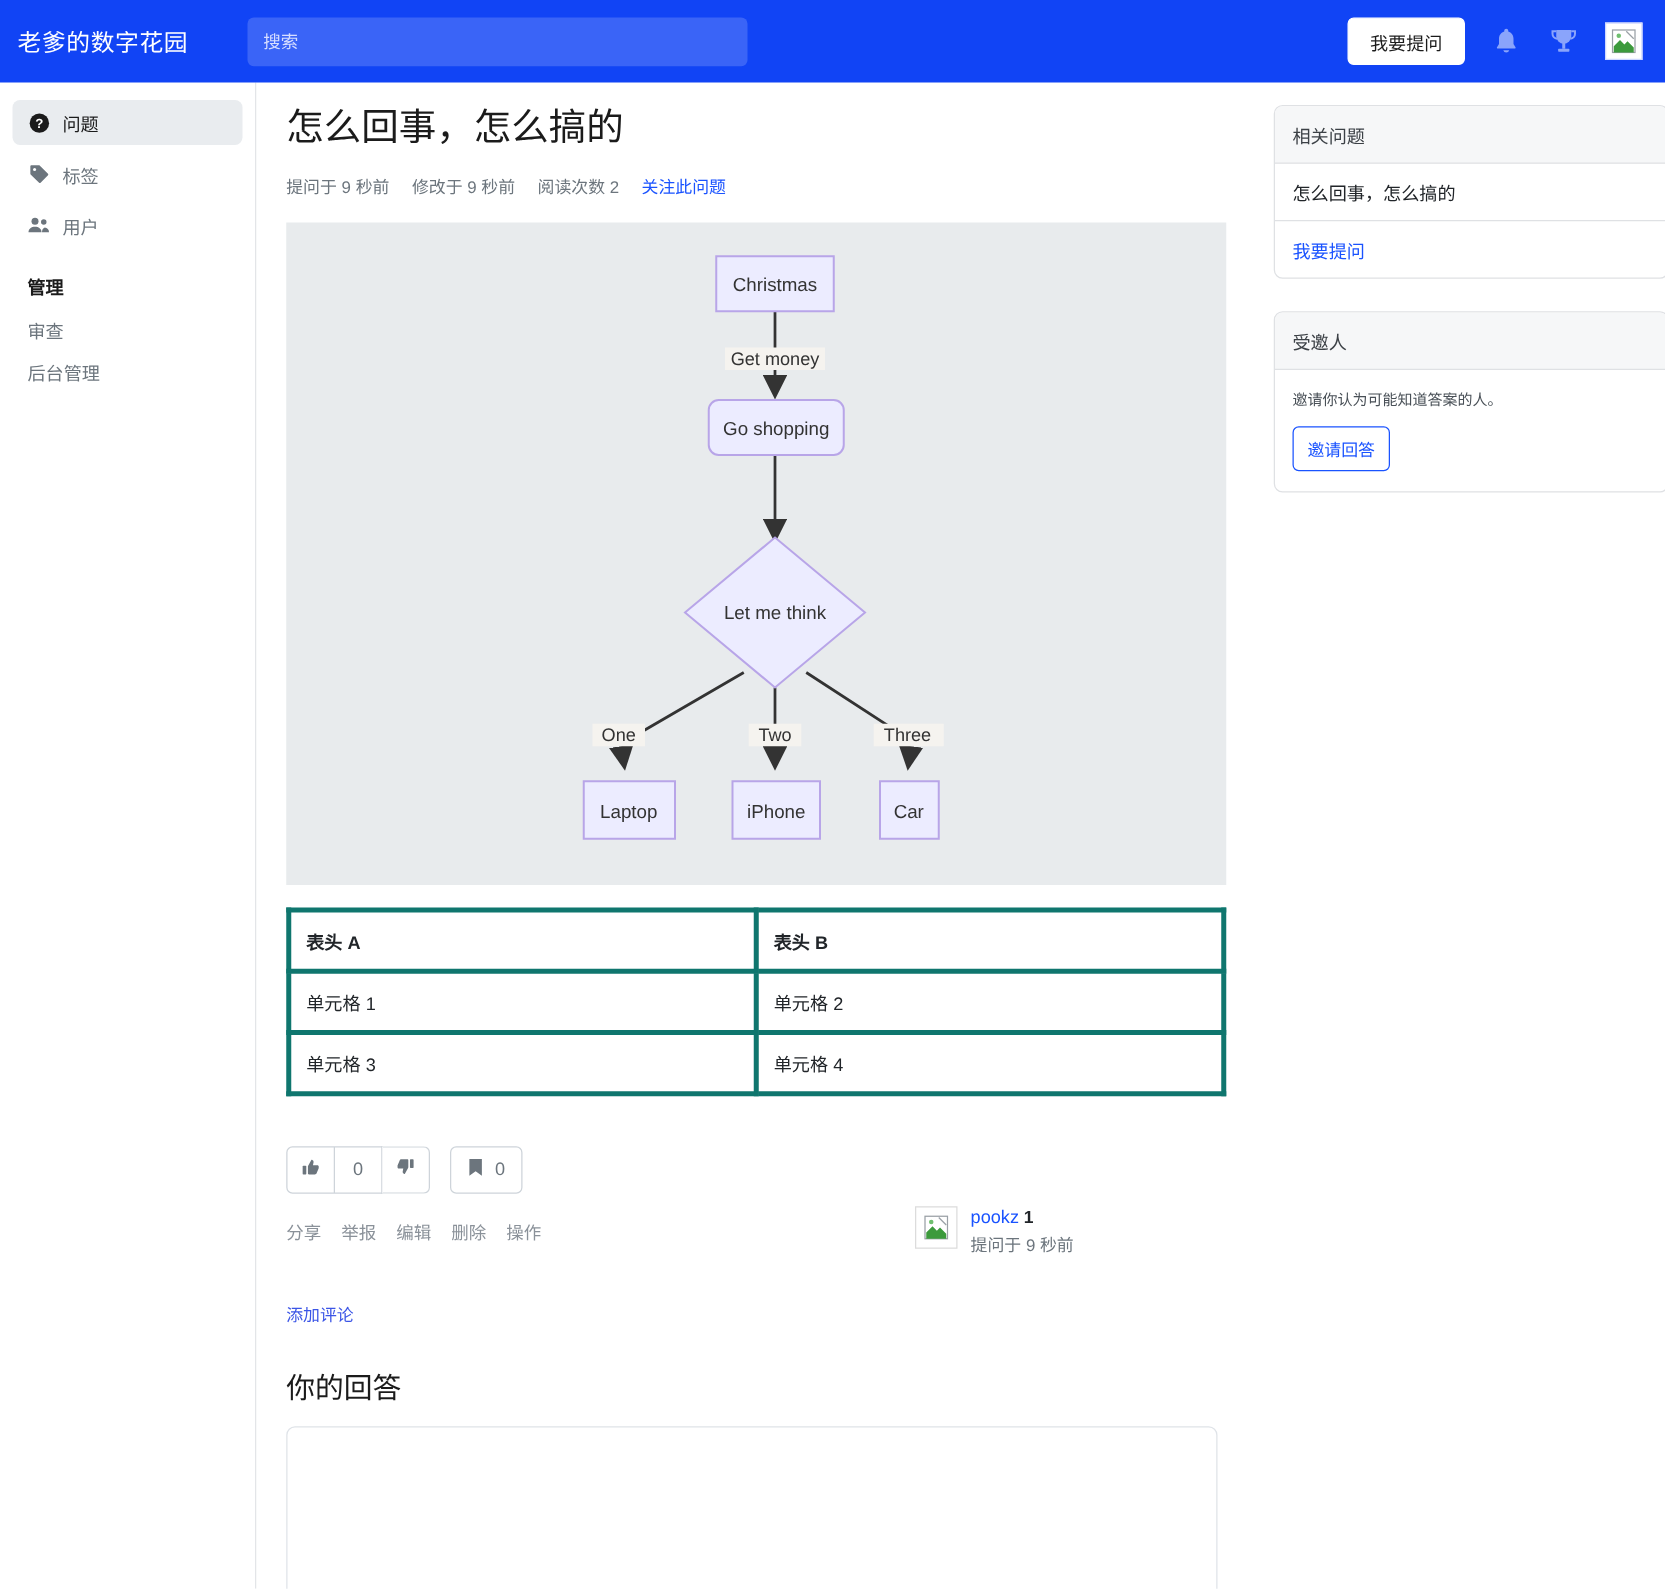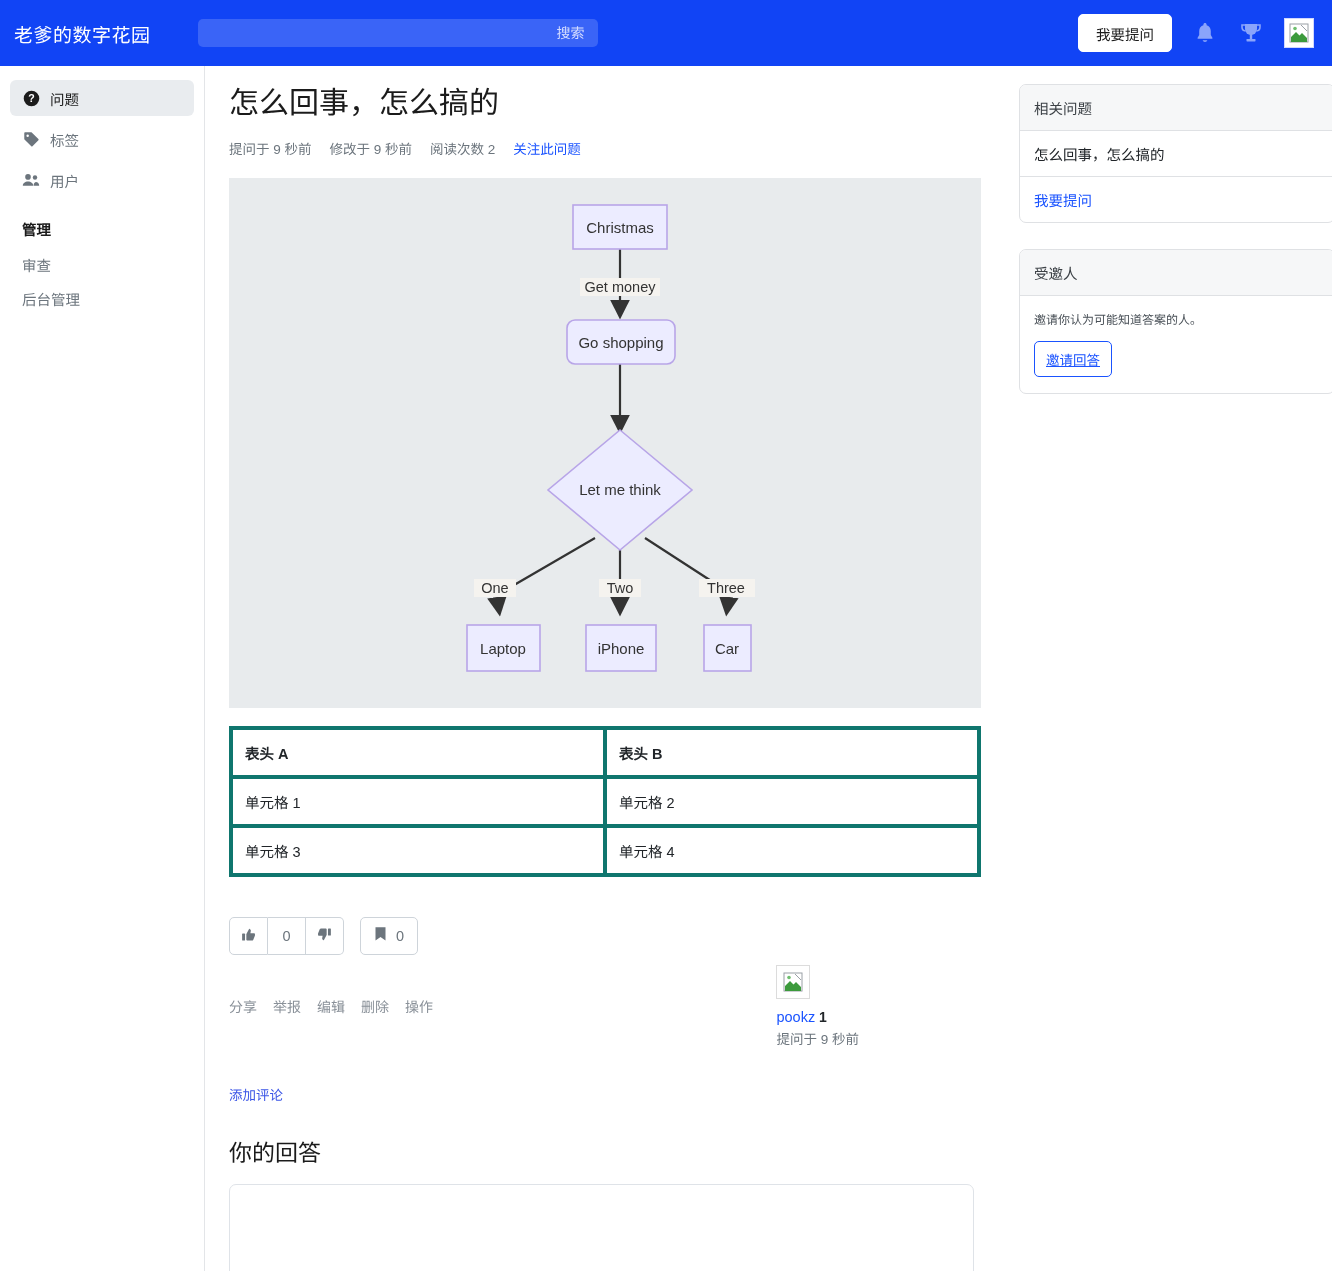--- a/index.html
+++ b/index.html
@@ -34,7 +34,7 @@
   }
   .search-input {
     width: 400px;
-    height: 28px;
+    height: 39px;
     border: none;
     border-radius: 5px;
     background: #3a64f7;
@@ -43,7 +43,6 @@
     padding: 0 13px;
     outline: none;
     font-family: inherit;
-    text-align: right;
   }
   .search-input::placeholder { color: #d7deff; }
   .nav-right {

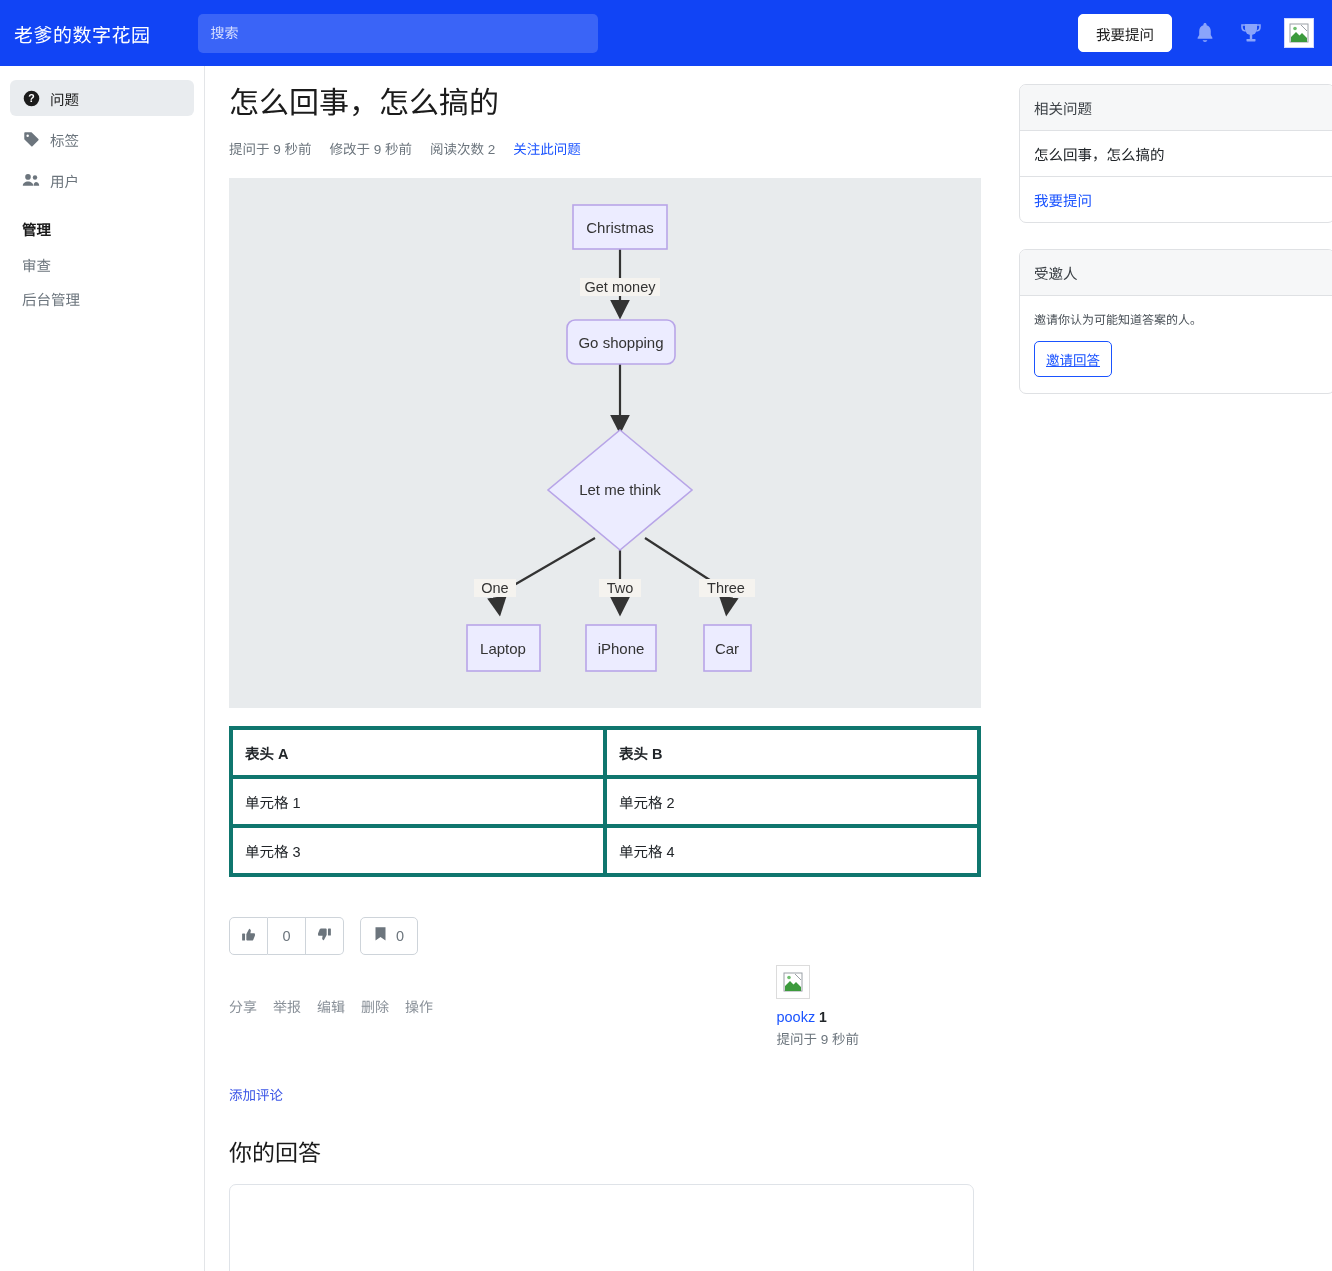--- a/index.html
+++ b/index.html
@@ -314,7 +314,6 @@
     padding: 7px 11px;
     cursor: pointer;
     font-family: inherit;
-    text-decoration: underline;
   }
 </style>
 </head>

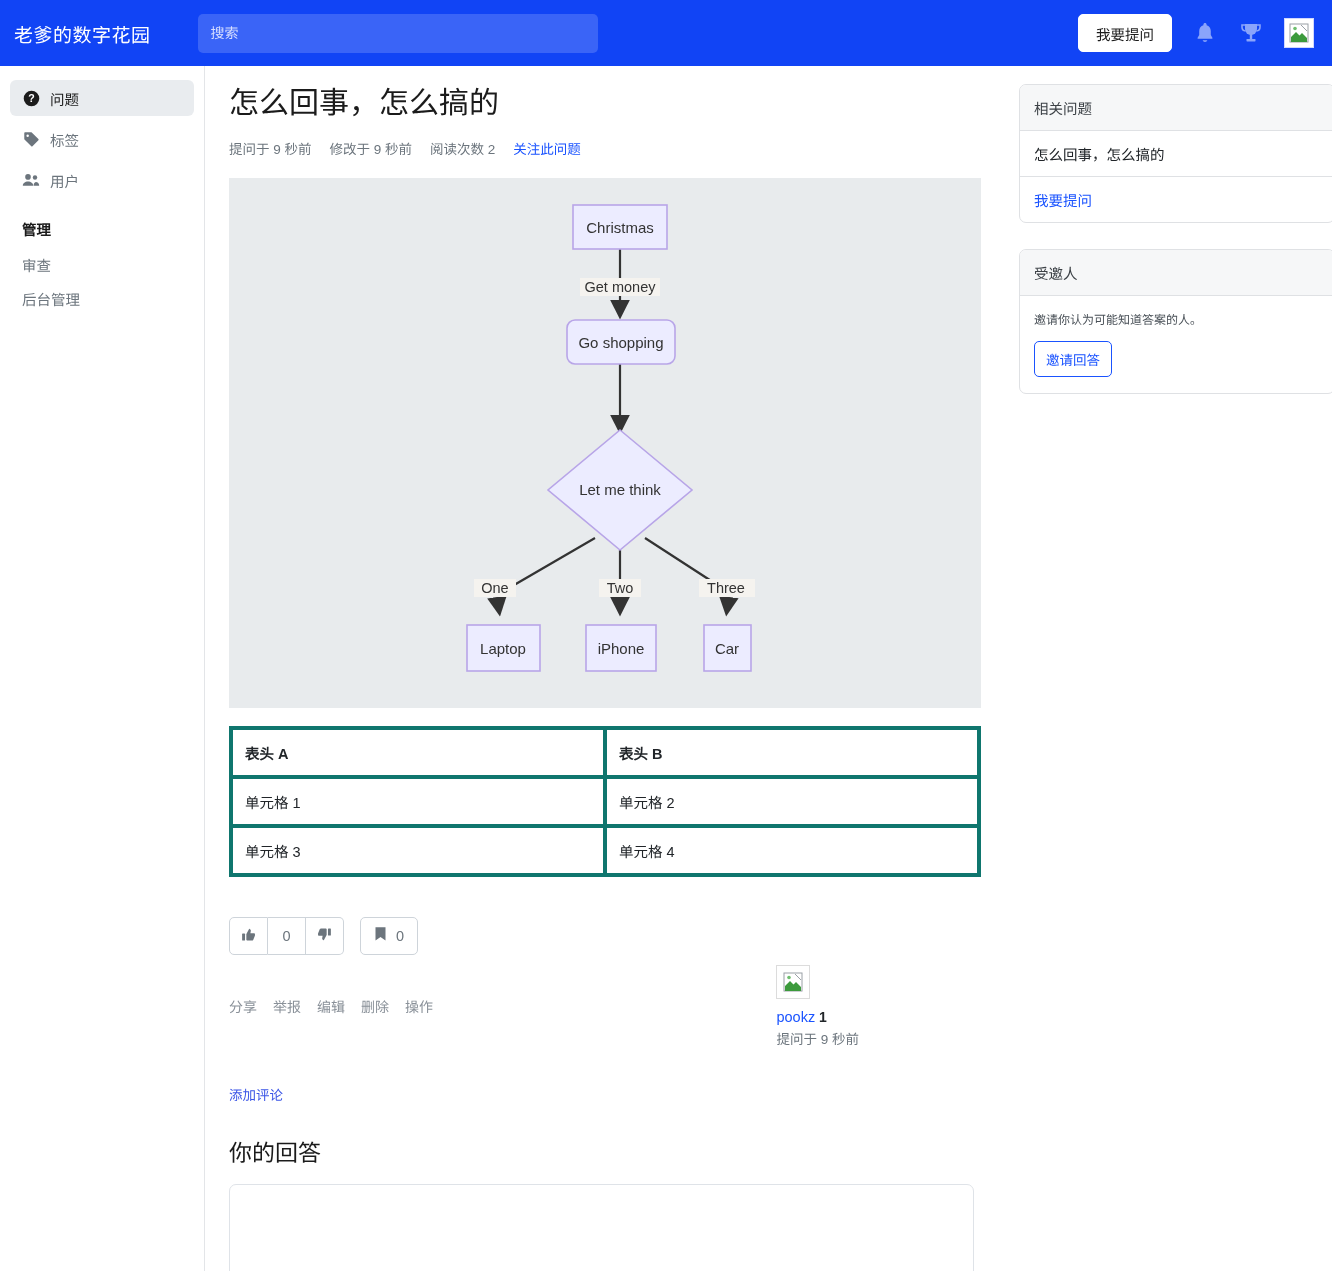--- a/index.html
+++ b/index.html
@@ -239,7 +239,6 @@
     gap: 10px;
     align-items: flex-start;
     margin-right: 122px;
-    flex-direction: column;
   }
   .author-av {
     width: 34px; height: 34px;

